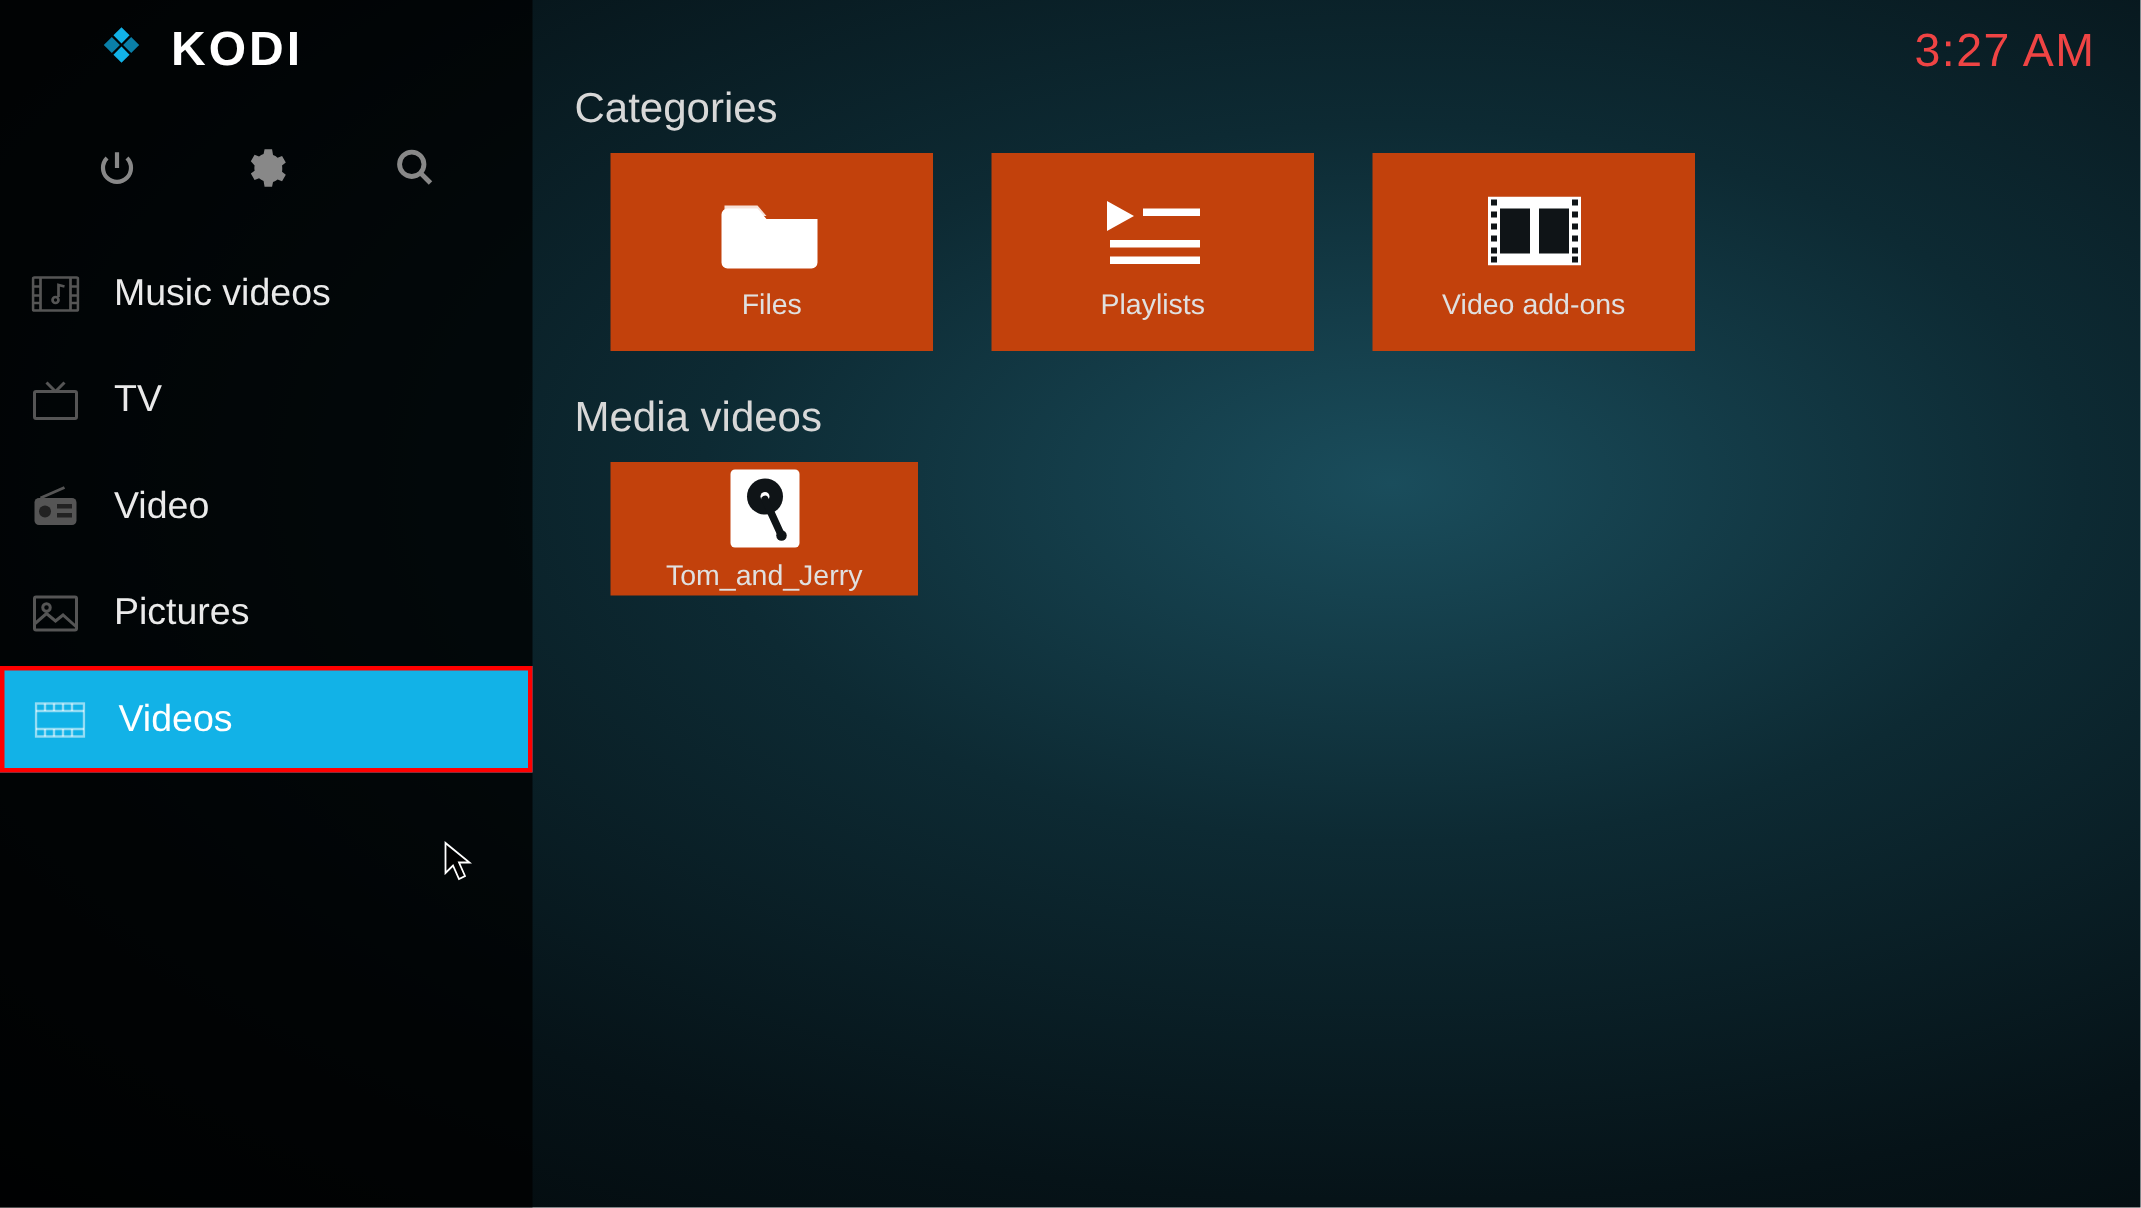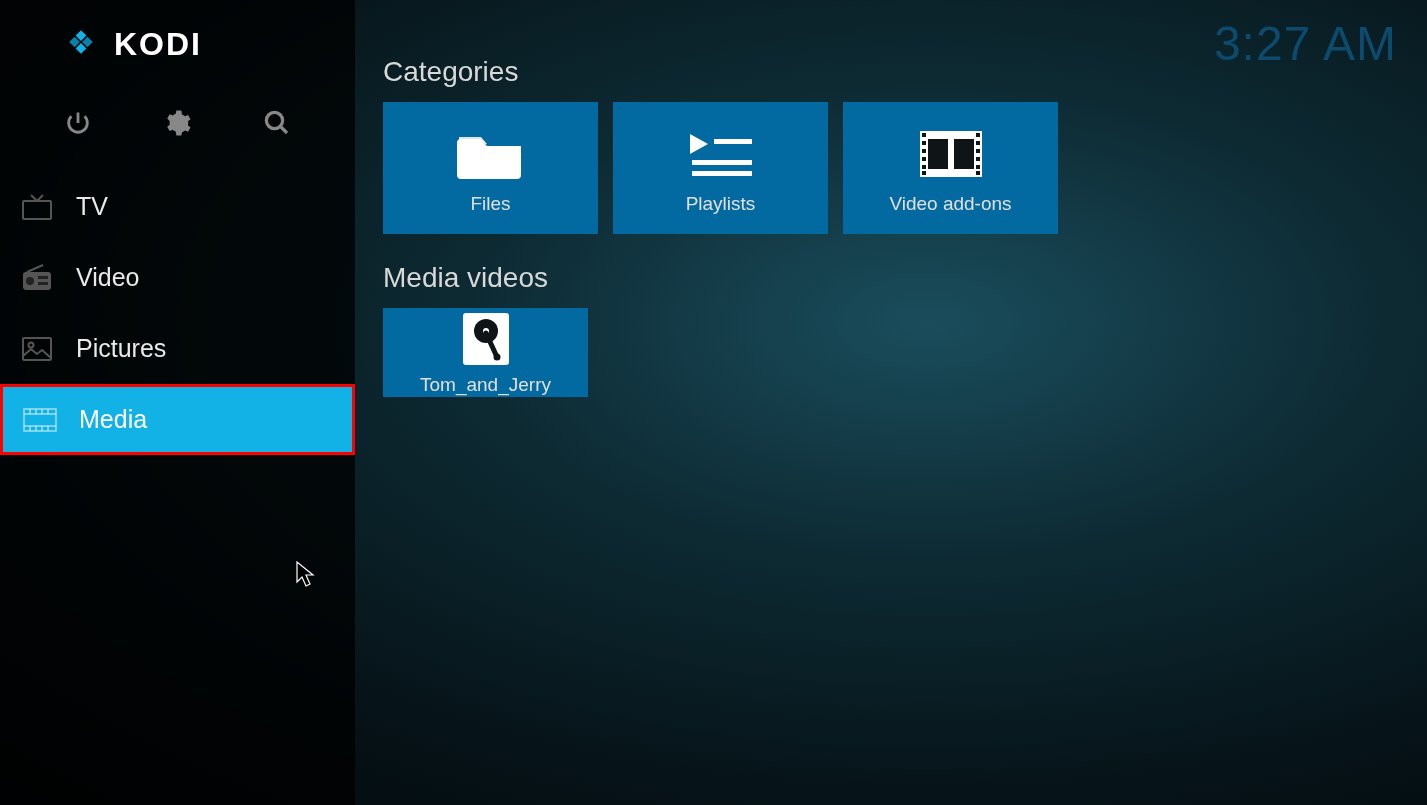--- a/index.html
+++ b/index.html
@@ -24,7 +24,7 @@
   .logo-row {
     display: flex;
     align-items: center;
-    padding: 23px 0 18px 62px;
+    padding: 11px 0 18px 62px;
     gap: 14px;
   }
   .logo-text {

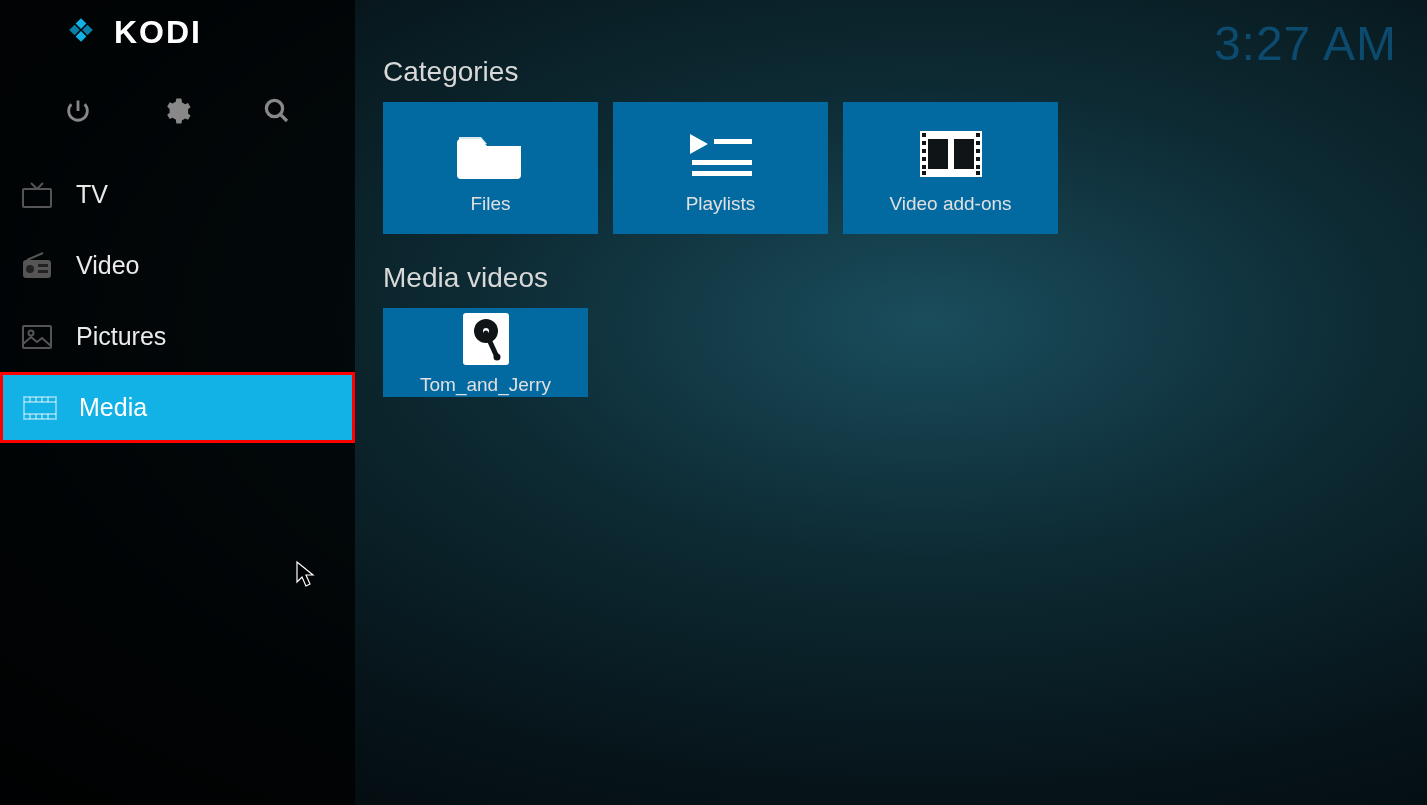--- a/index.html
+++ b/index.html
@@ -86,9 +86,9 @@
     position: absolute;
     top: 16px;
     right: 30px;
-    font-size: 48px;
+    font-size: 31px;
     font-weight: 300;
-    color: #0c4a6e;
+    color: #ef4444;
     letter-spacing: 1px;
   }
   .content {

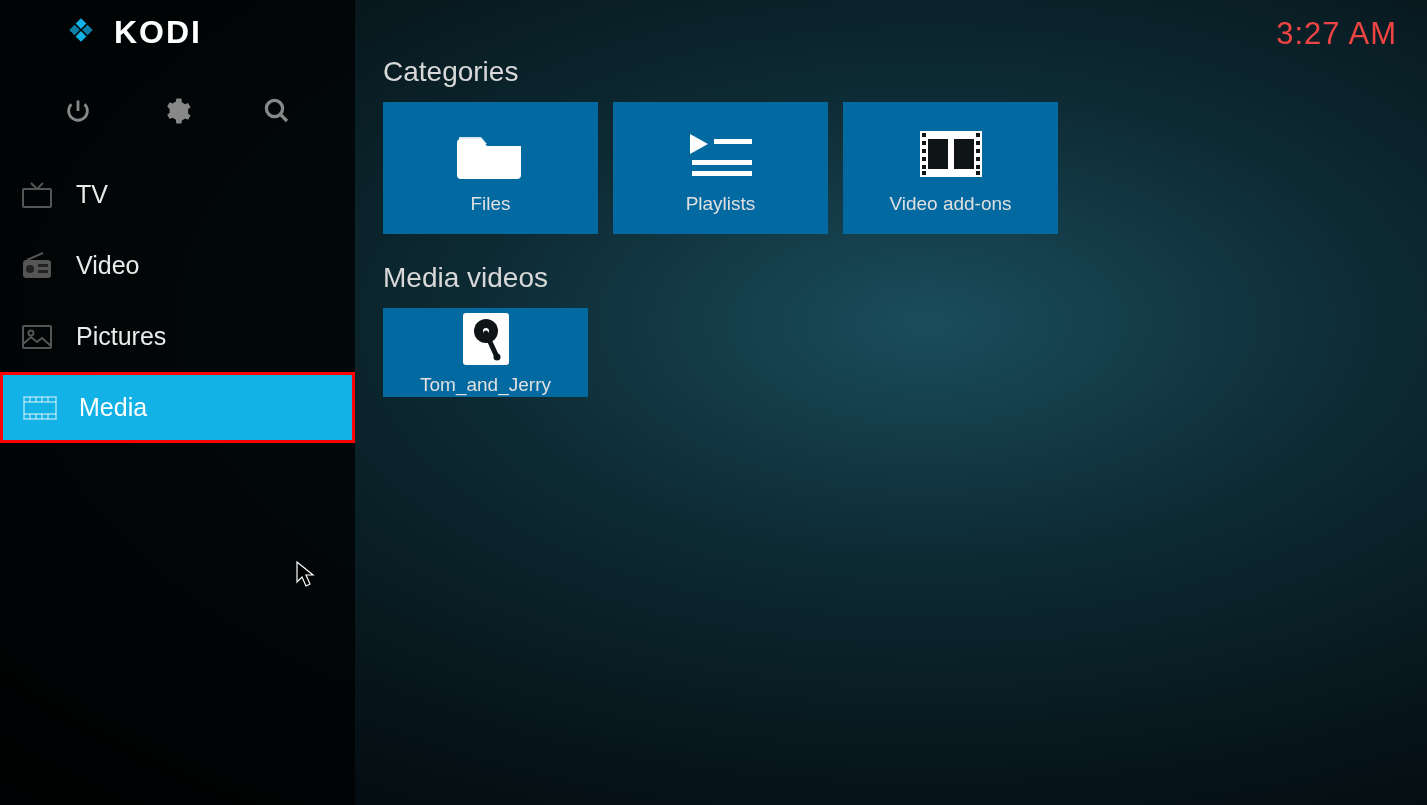--- a/index.html
+++ b/index.html
@@ -175,6 +175,23 @@
   </div>
 
   <div class="nav">
+    <div class="nav-item">
+      <span class="nav-icon">
+        <svg width="32" height="28" viewBox="0 0 32 28" fill="none" stroke="#555" stroke-width="1.8">
+          <rect x="1" y="3" width="30" height="22" rx="1"></rect>
+          <line x1="6" y1="3" x2="6" y2="25"></line>
+            <line x1="26" y1="3" x2="26" y2="25"></line>
+          <line x1="1" y1="9" x2="6" y2="9"></line>
+            <line x1="1" y1="15" x2="6" y2="15"></line>
+            <line x1="1" y1="20" x2="6" y2="20"></line>
+          <line x1="26" y1="9" x2="31" y2="9"></line>
+            <line x1="26" y1="15" x2="31" y2="15"></line>
+            <line x1="26" y1="20" x2="31" y2="20"></line>
+          <path d="M14 18a2 2 0 104 0 2 2 0 00-4 0zm4-2V8l4 1" stroke="#555"></path>
+        </svg>
+      </span>
+      <span class="nav-label">Music videos</span>
+    </div>
 
     <div class="nav-item">
       <span class="nav-icon">

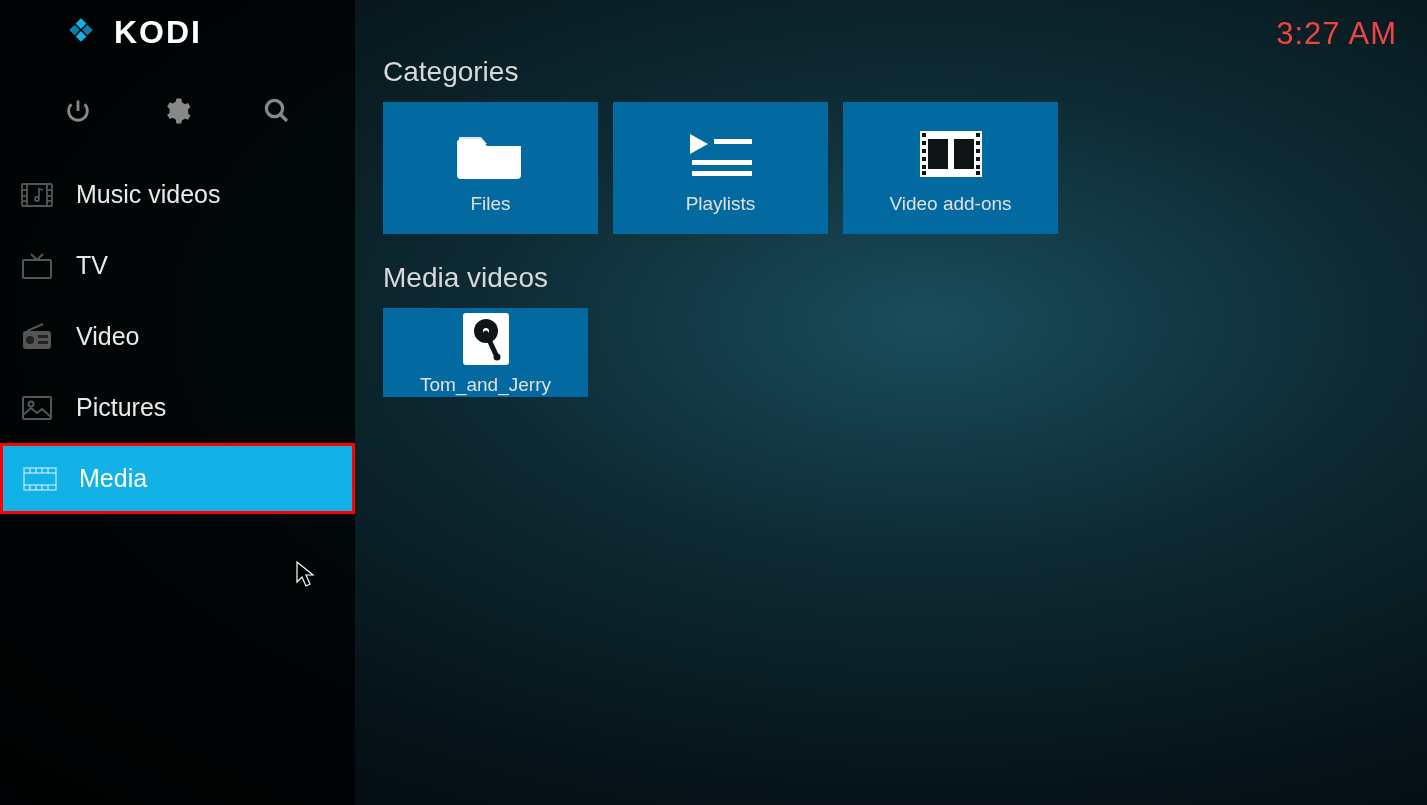--- a/index.html
+++ b/index.html
@@ -109,7 +109,7 @@
     margin-bottom: 28px;
   }
   .tile {
-    background: #0369a1;
+    background: #c2410c;
     width: 215px;
     height: 132px;
     display: flex;
@@ -117,6 +117,7 @@
     align-items: center;
     justify-content: center;
     cursor: pointer;
+    margin-left: 24px;
   }
   .tile.media {
     width: 205px;

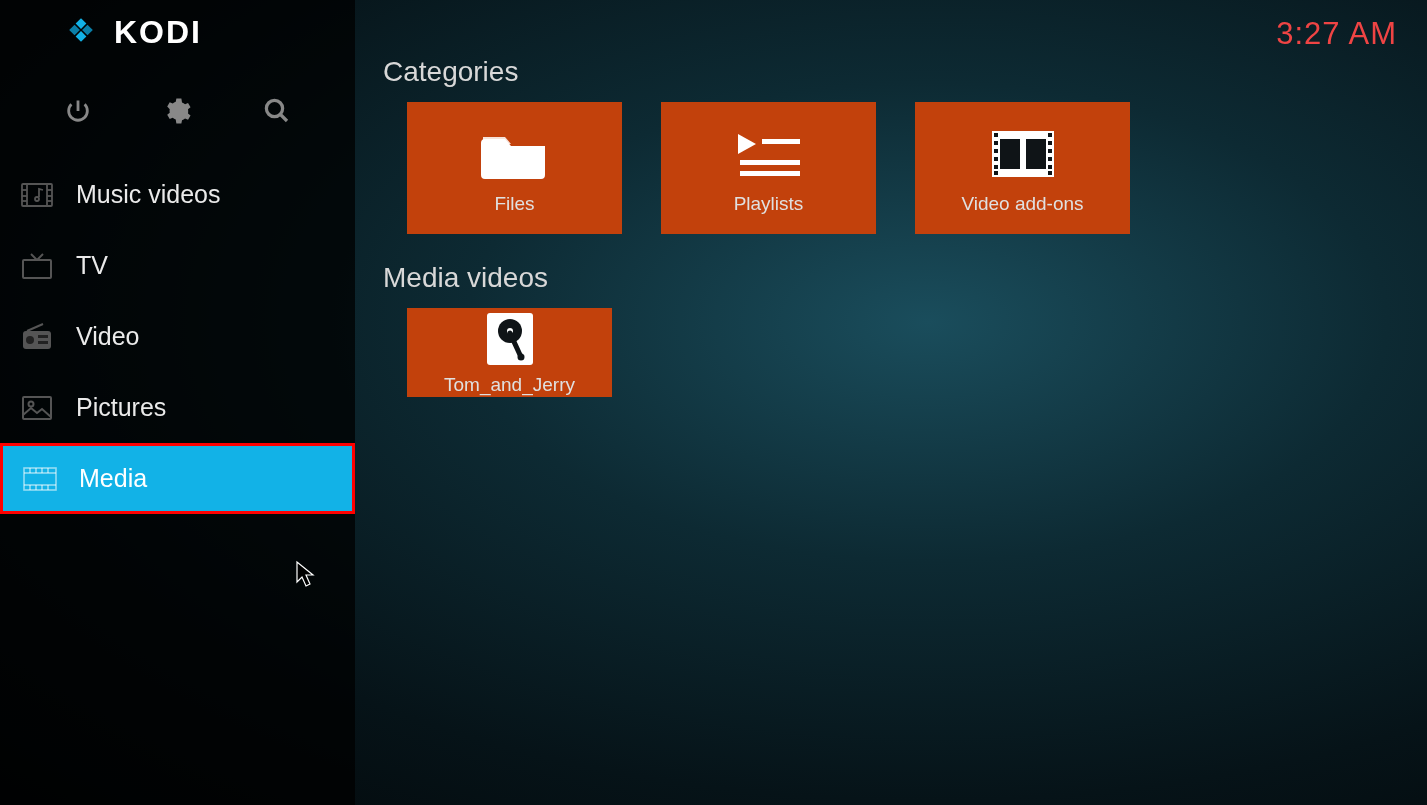--- a/index.html
+++ b/index.html
@@ -246,7 +246,7 @@
             <line x1="25" y1="18" x2="25" y2="23"></line>
         </svg>
       </span>
-      <span class="nav-label">Media</span>
+      <span class="nav-label">Videos</span>
     </div>
 
 

